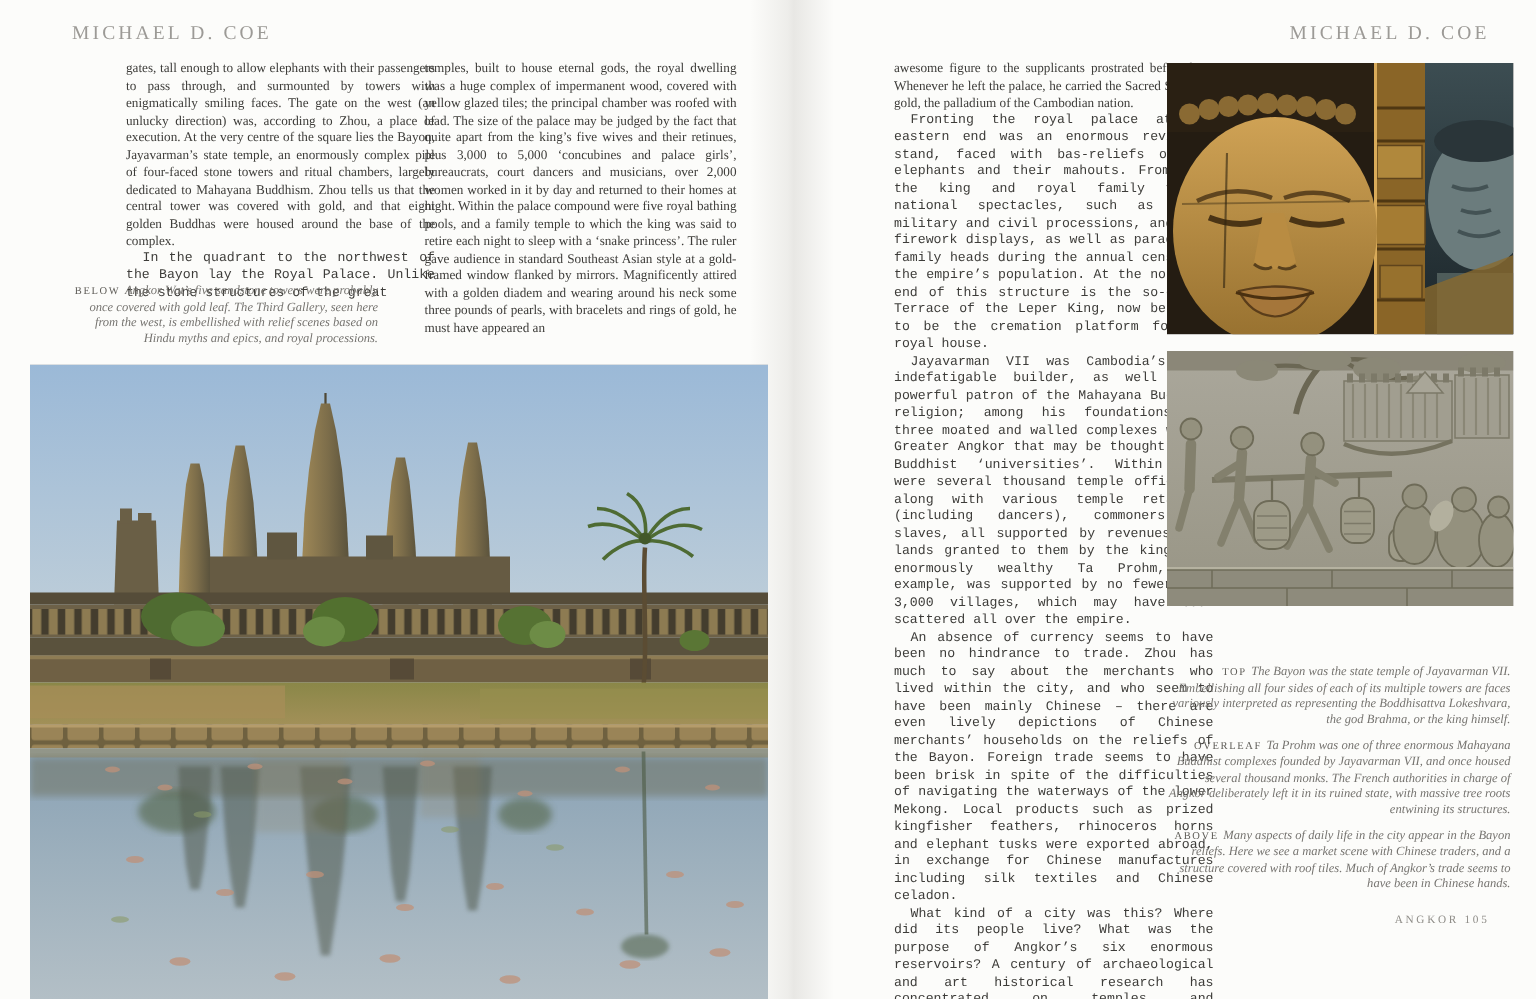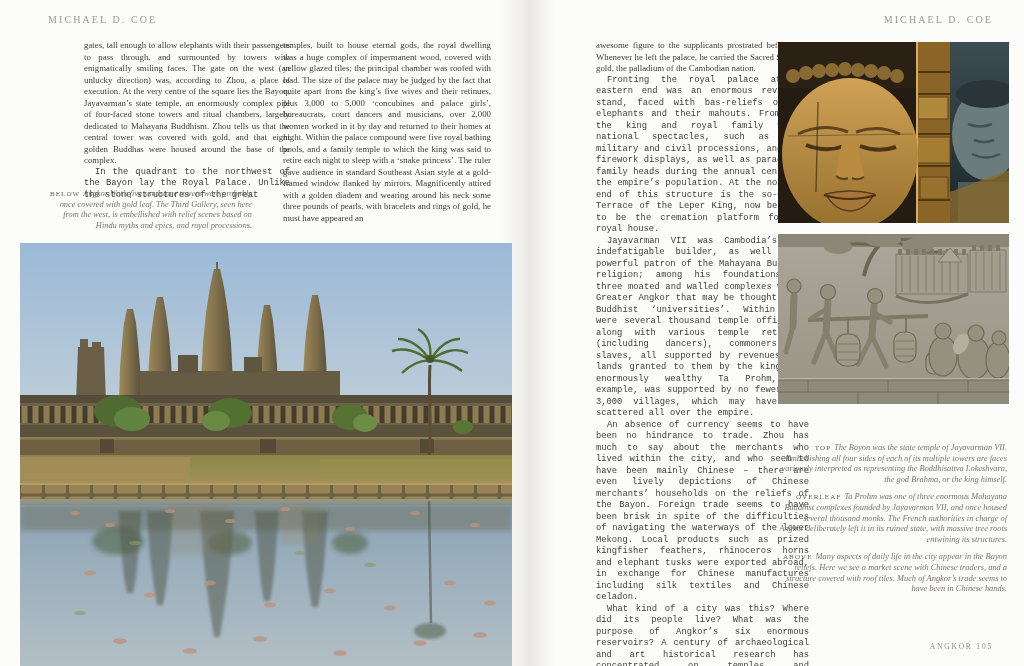--- a/index.html
+++ b/index.html
@@ -14,7 +14,7 @@
     pointer-events:none;
   }
   .running-head {
-    position:absolute; top:14px; font-size:10px; letter-spacing:2.1px;
+    position:absolute; top:14px; font-size:13px; letter-spacing:2.1px;
     color:#9c9a96;
   }
   .running-head.left { left:48px; }

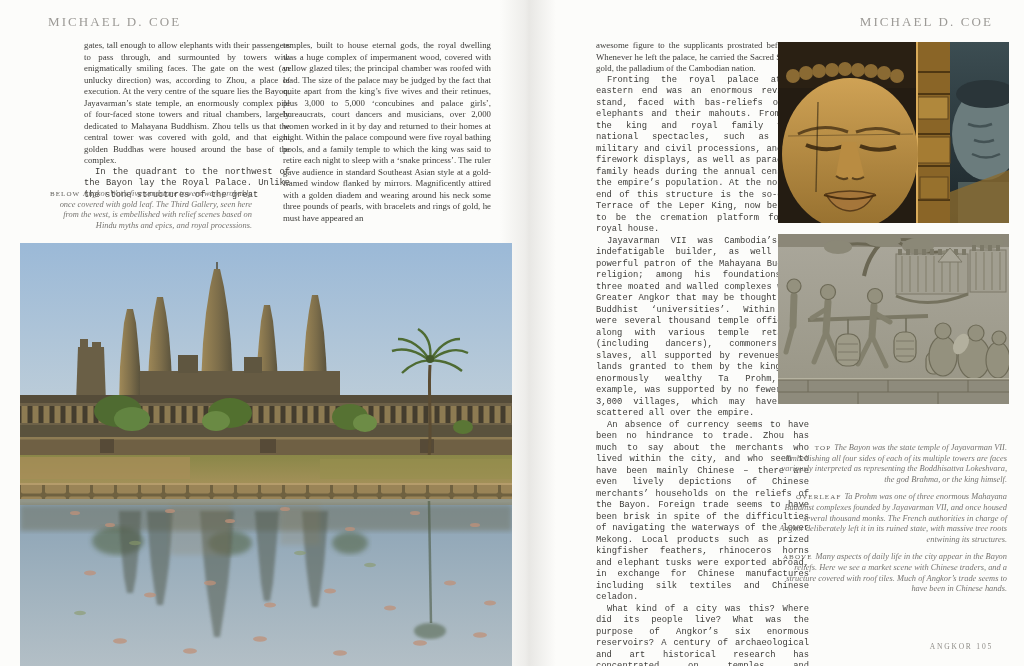--- a/index.html
+++ b/index.html
@@ -20,7 +20,7 @@
   .running-head.left { left:48px; }
   .running-head.right { right:31px; }
   .folio {
-    position:absolute; top:642px; right:31px;
+    position:absolute; top:608px; right:31px;
     font-size:7.5px; letter-spacing:1.8px; color:#8f8d88;
   }
   .body-col {

